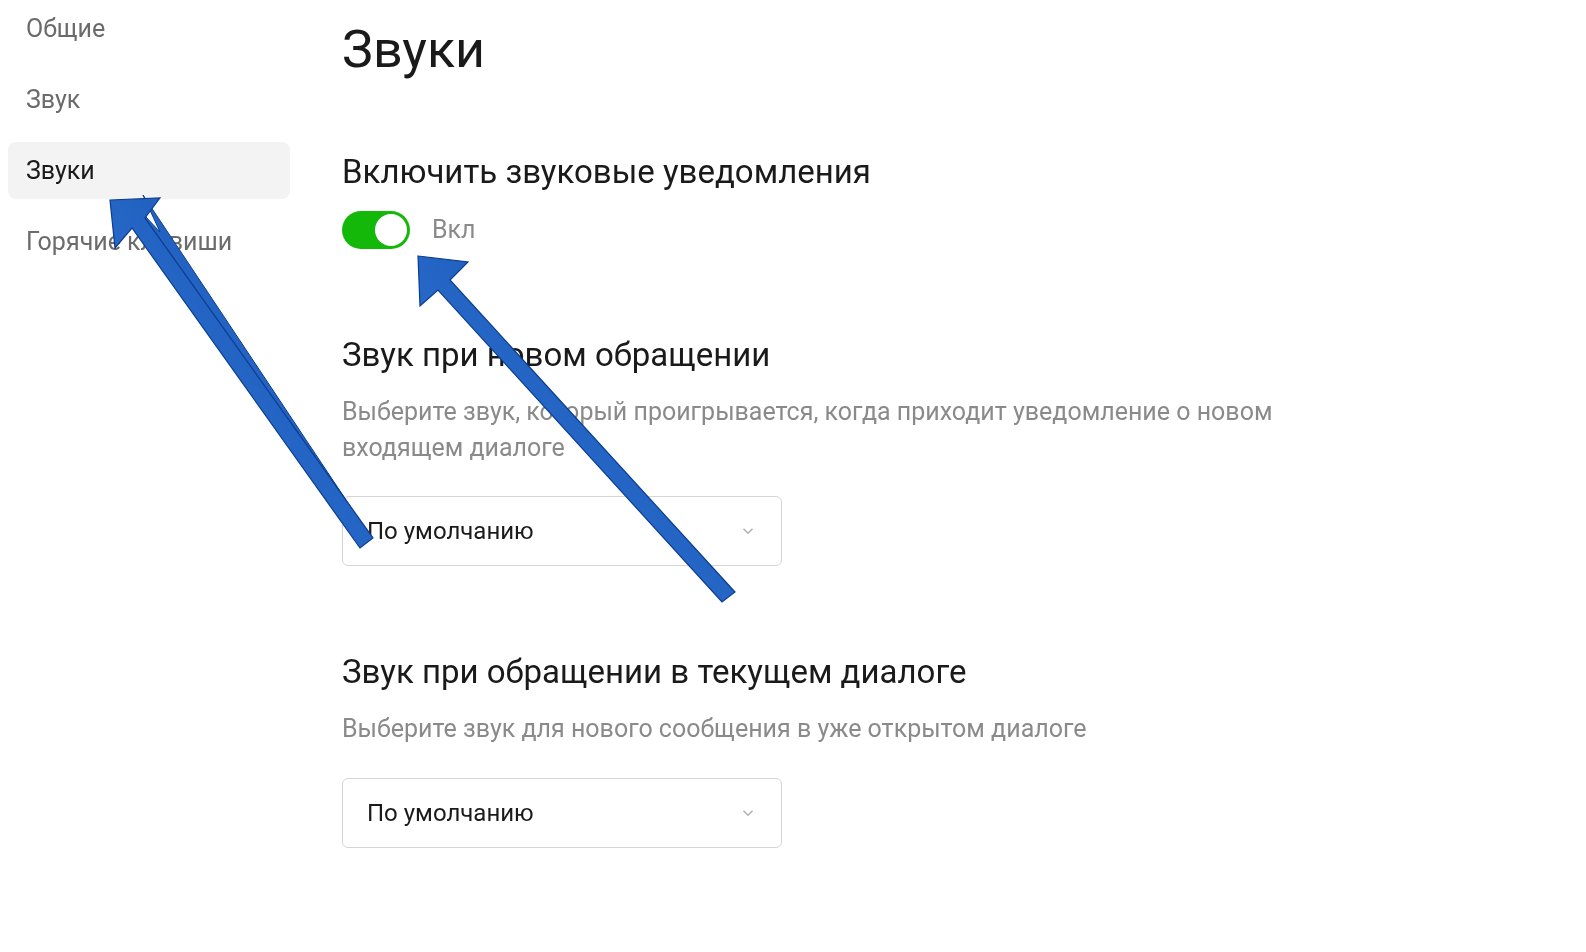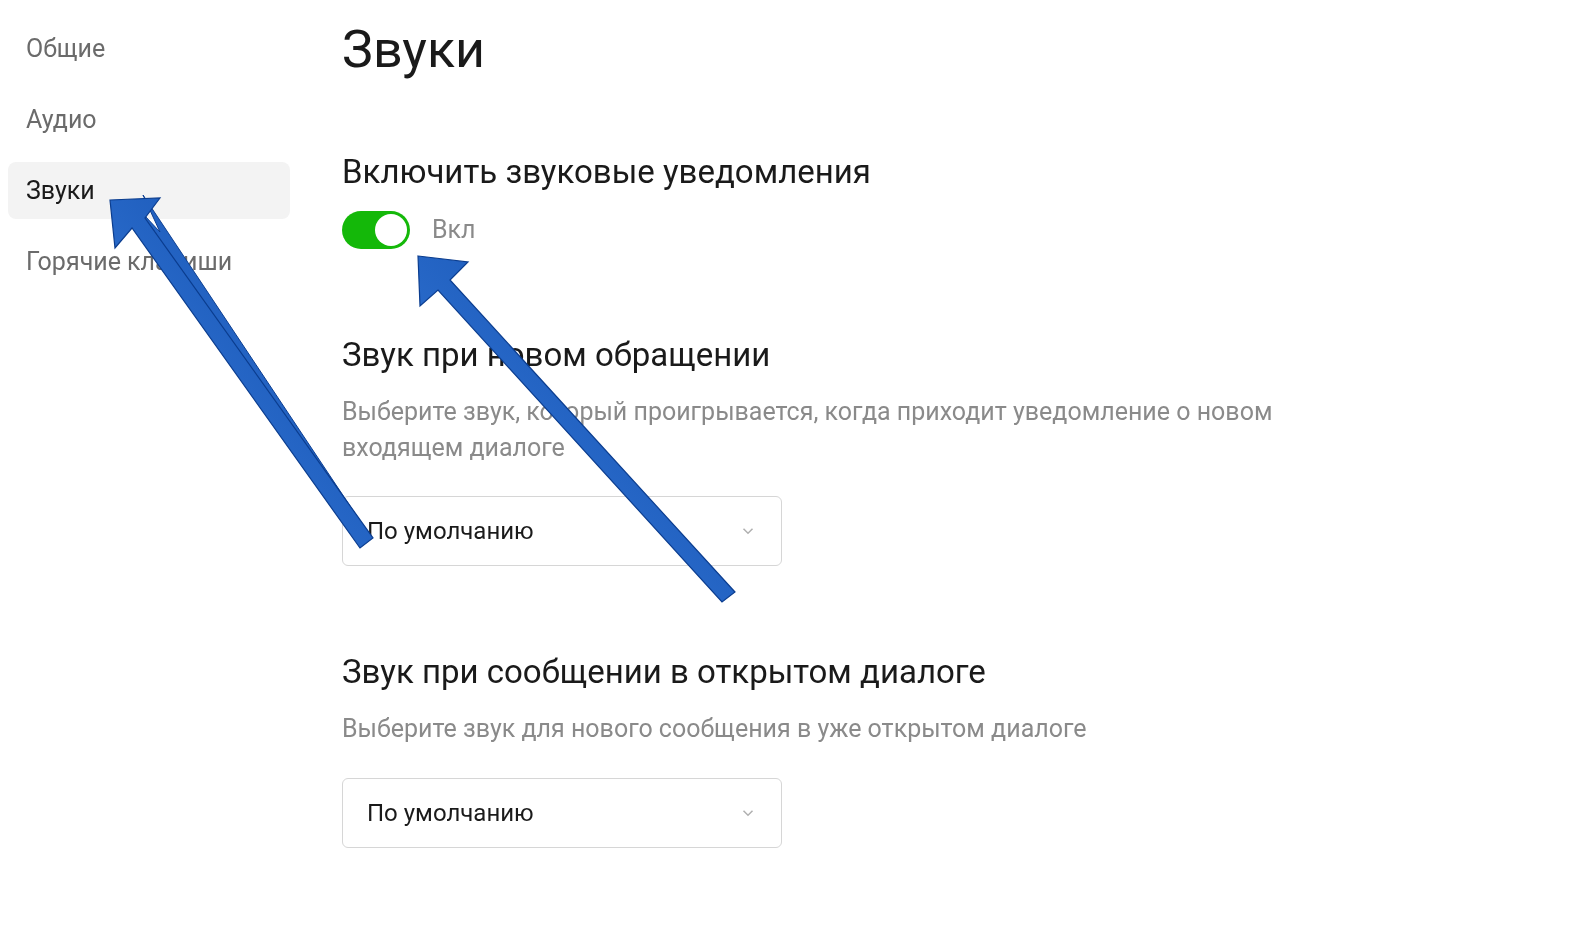--- a/index.html
+++ b/index.html
@@ -21,7 +21,6 @@
     }
     .sidebar {
       width: 290px;
-      padding-top: 20px;
       padding-left: 8px;
     }
     .sidebar-item {

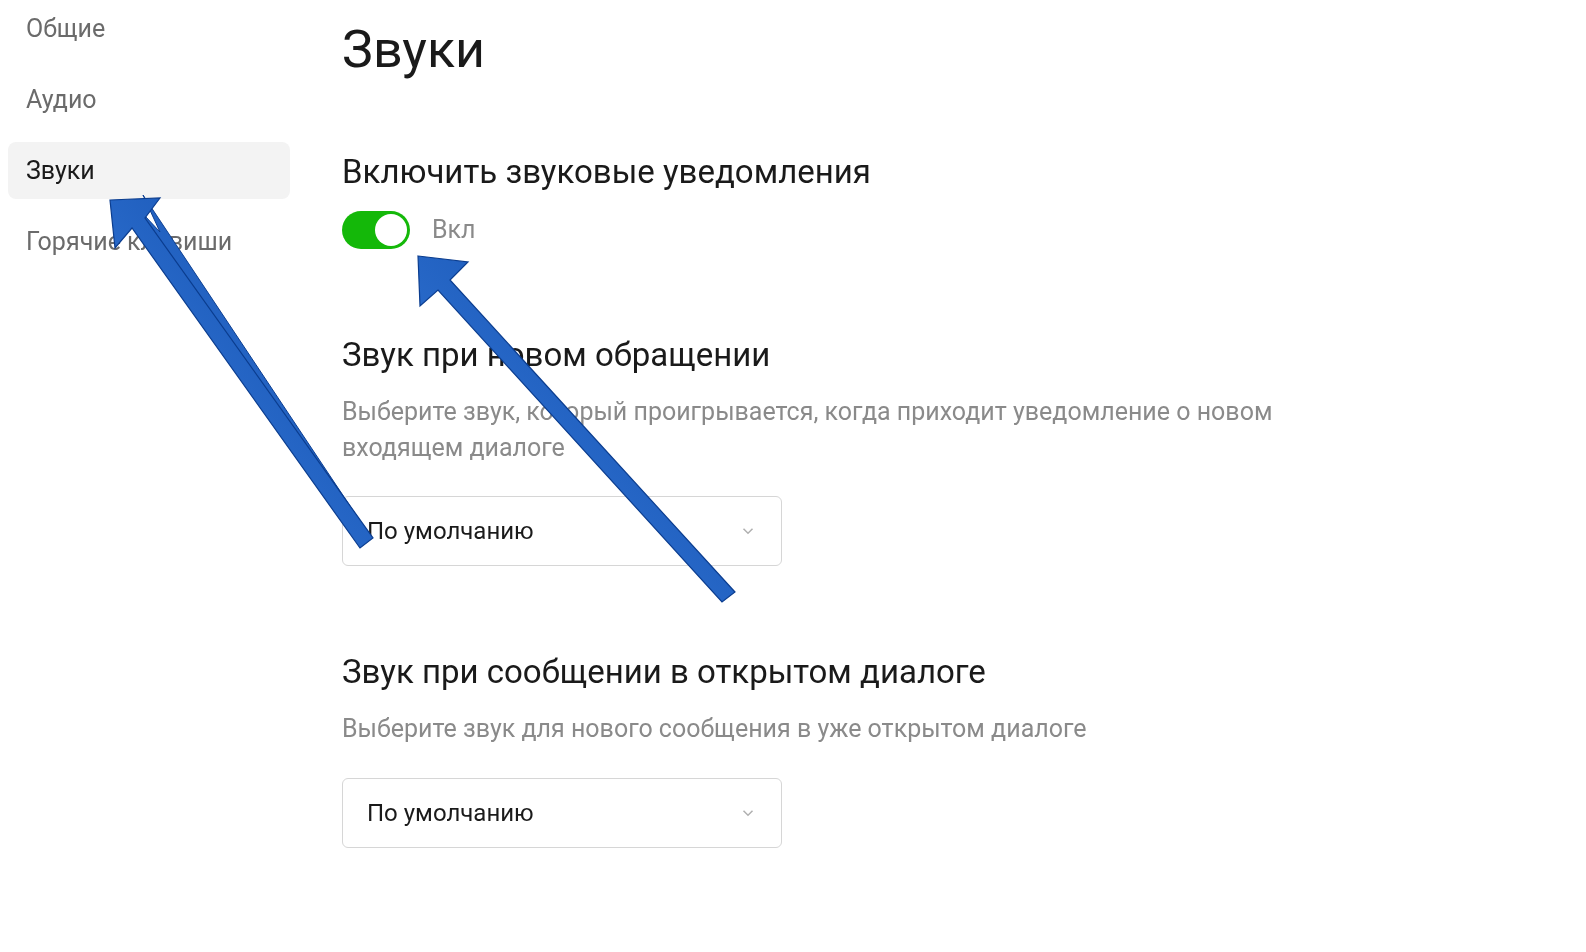--- a/index.html
+++ b/index.html
@@ -130,7 +130,7 @@
       <span>Общие</span>
     </div>
     <div class="sidebar-item">
-      <span>Аудио</span>
+      <span>Звук</span>
     </div>
     <div class="sidebar-item active">
       <span>Звуки</span>

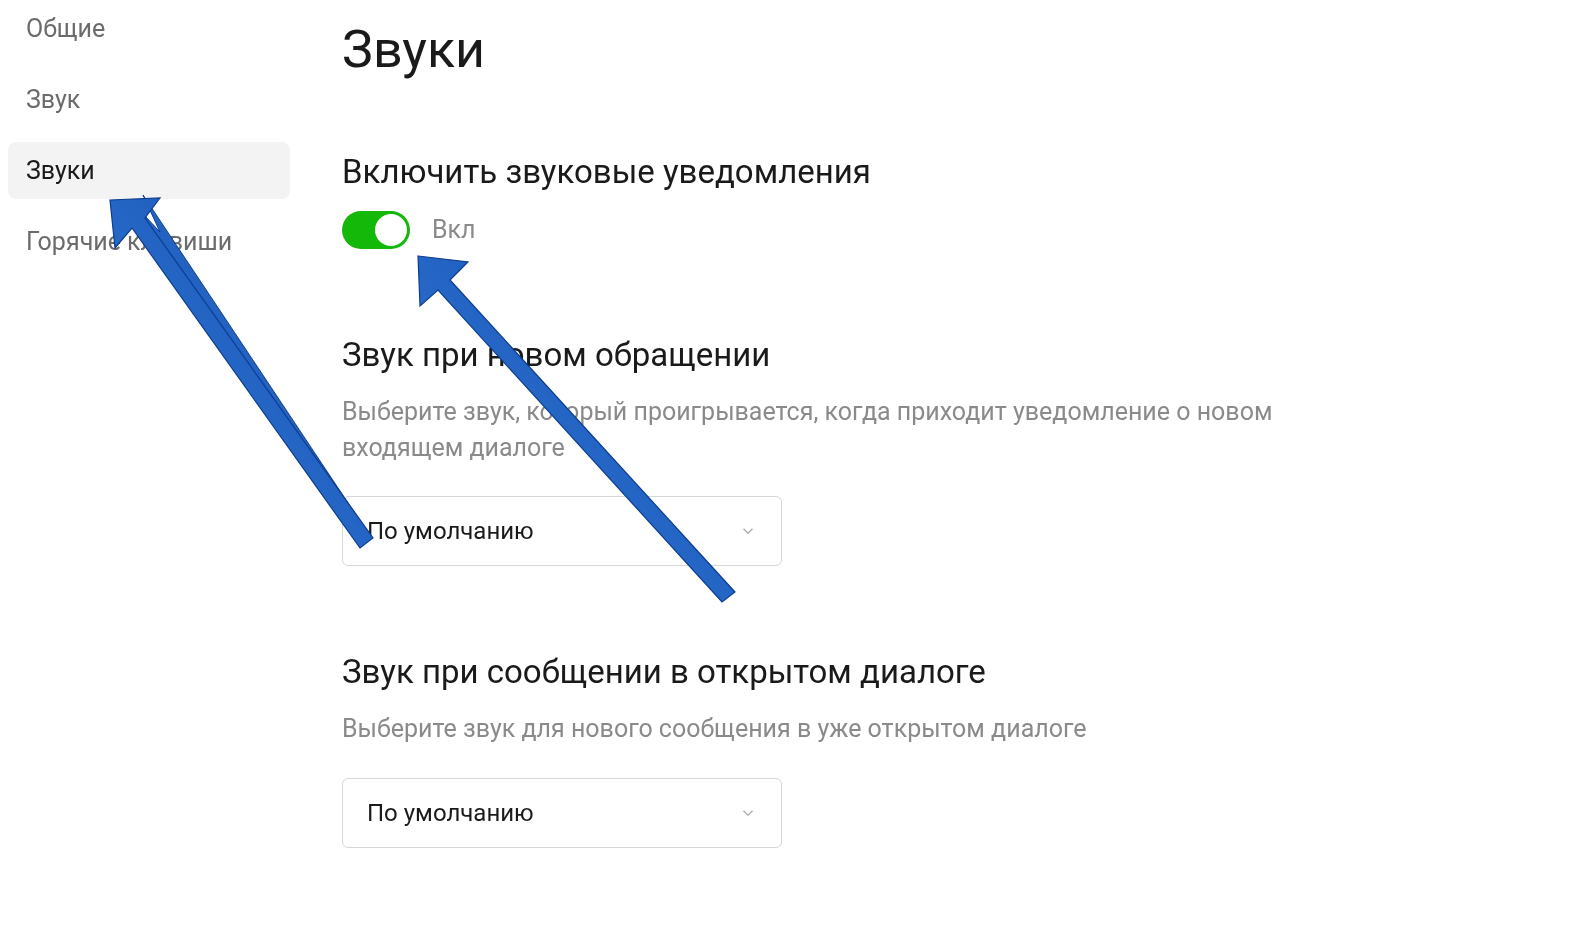--- a/index.html
+++ b/index.html
@@ -165,7 +165,7 @@
     </section>
 
     <section class="section">
-      <h2 class="section-title">Звук при сообщении в открытом диалоге</h2>
+      <h2 class="section-title">Звук при обращении в текущем диалоге</h2>
       <p class="section-desc">Выберите звук для нового сообщения в уже открытом диалоге</p>
       <div class="select">
         <span>По умолчанию</span>

